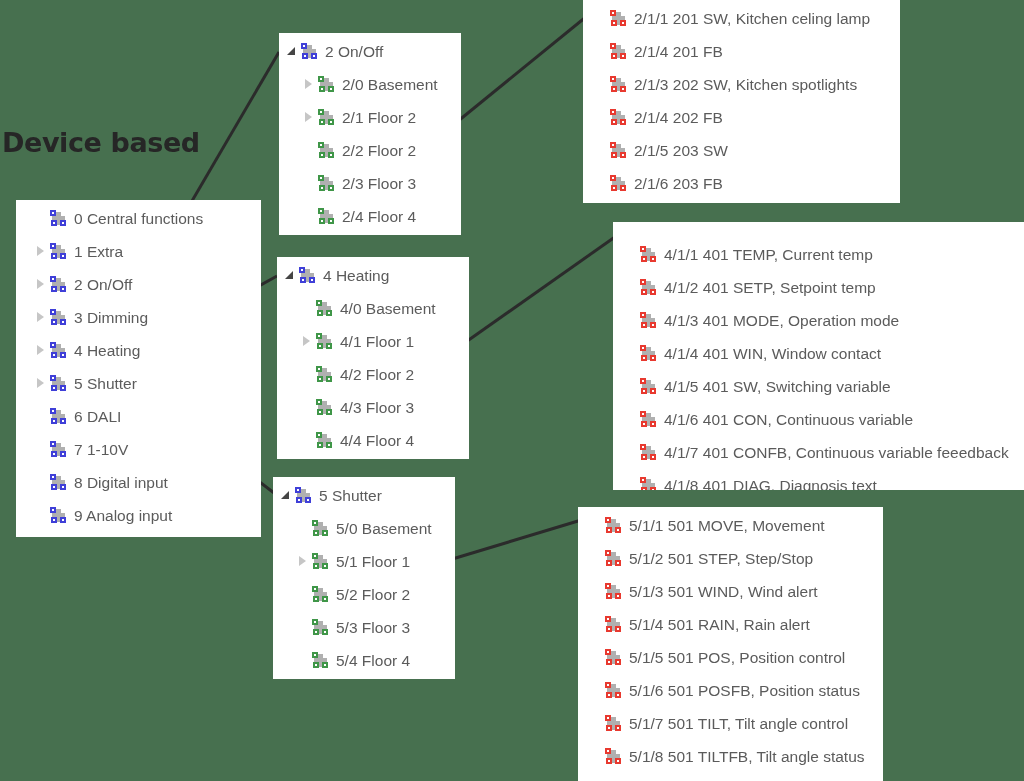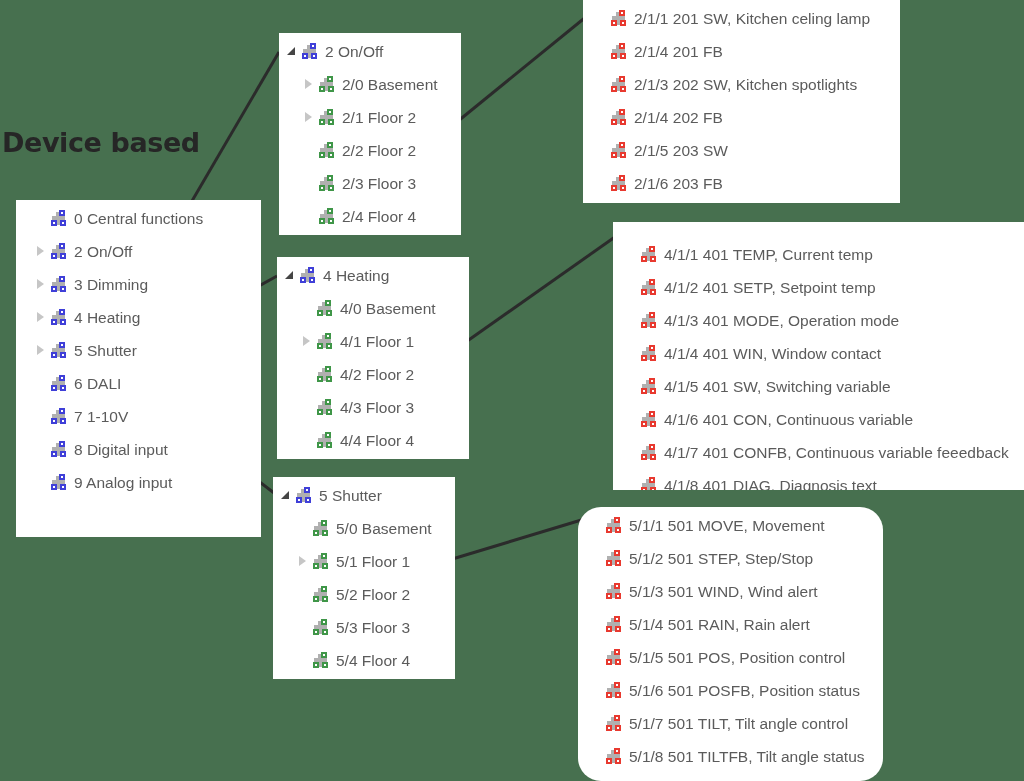--- a/index.html
+++ b/index.html
@@ -34,7 +34,6 @@
     background:#ffffff;
     box-sizing:border-box;
     overflow:hidden;
-    text-align:center;
   }
   .row{
     display:flex;

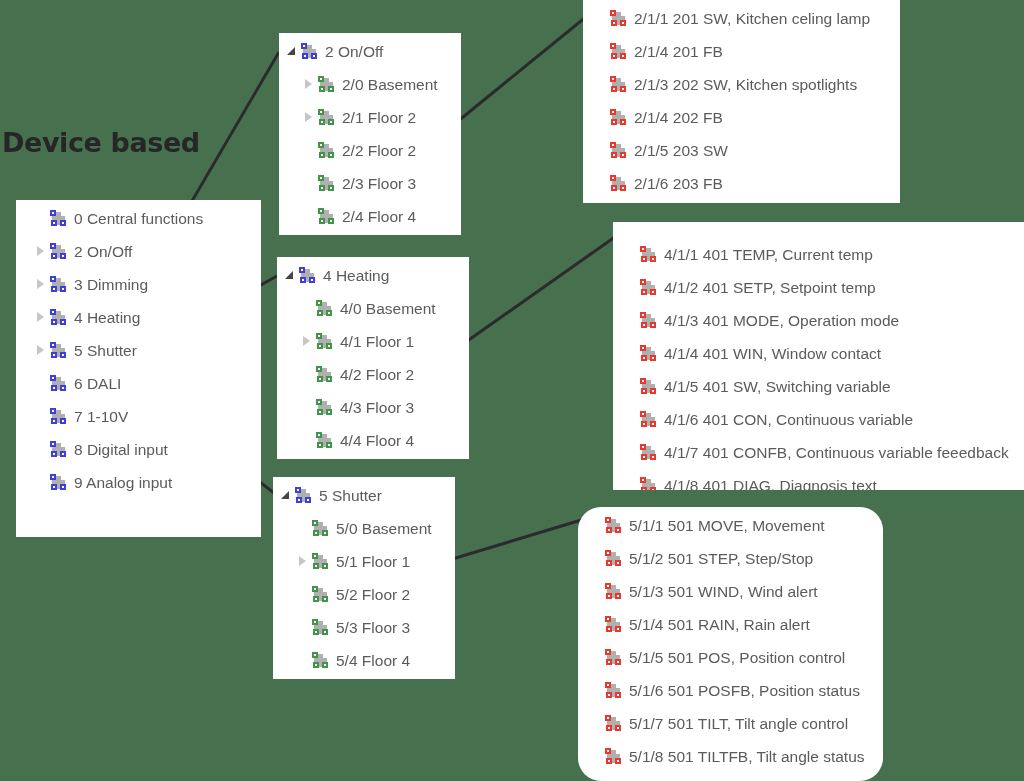--- a/index.html
+++ b/index.html
@@ -153,6 +153,18 @@
           <i></i>
           <i></i>
         </span>
+        <span class="lbl">1 Extra</span>
+      </div>
+      <div class="row">
+        <span class="expander collapsed"></span>
+        <span class="ico blue">
+          <b></b>
+          <b></b>
+          <i></i>
+          <i></i>
+          <i></i>
+          <i></i>
+        </span>
         <span class="lbl">2 On/Off</span>
       </div>
       <div class="row">

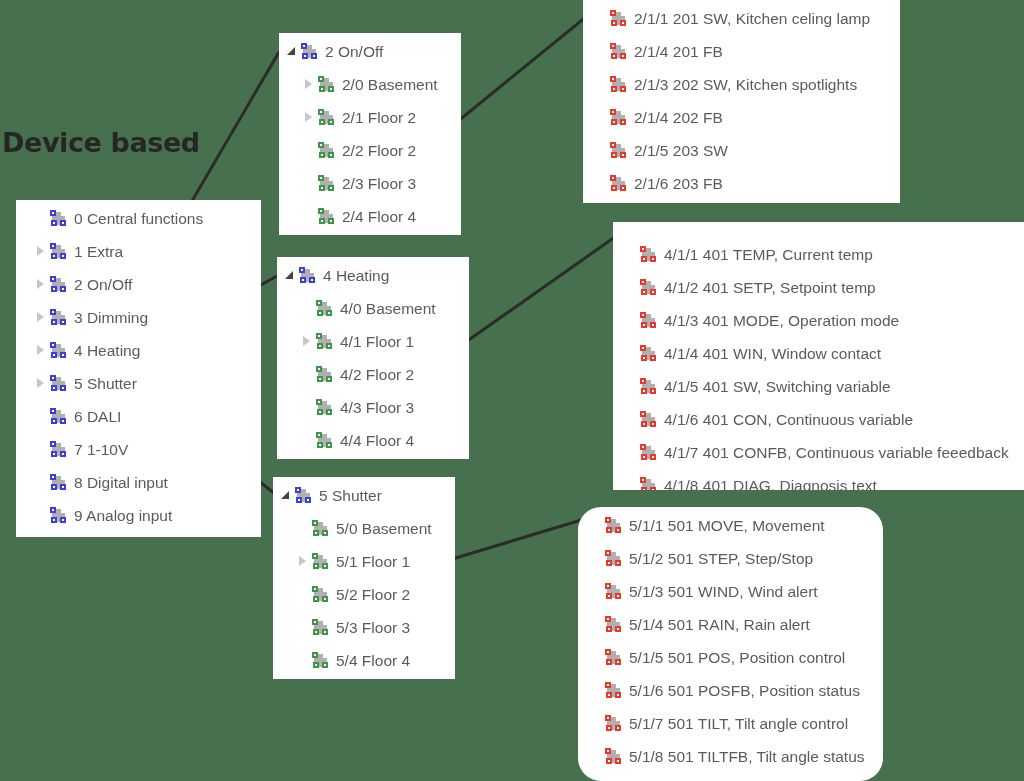--- a/index.html
+++ b/index.html
@@ -661,7 +661,7 @@
         <span class="lbl">5/4 Floor 4</span>
       </div>
     </div>
-  <div class="panel" id="panel-shut-det" style="padding-left: 10px; padding-top: 2px; border-radius: 23px;">
+  <div class="panel" id="panel-shut-det" style="padding-left: 10px; padding-top: 2px;">
       <div class="row">
         <span class="expander none"></span>
         <span class="ico red">

